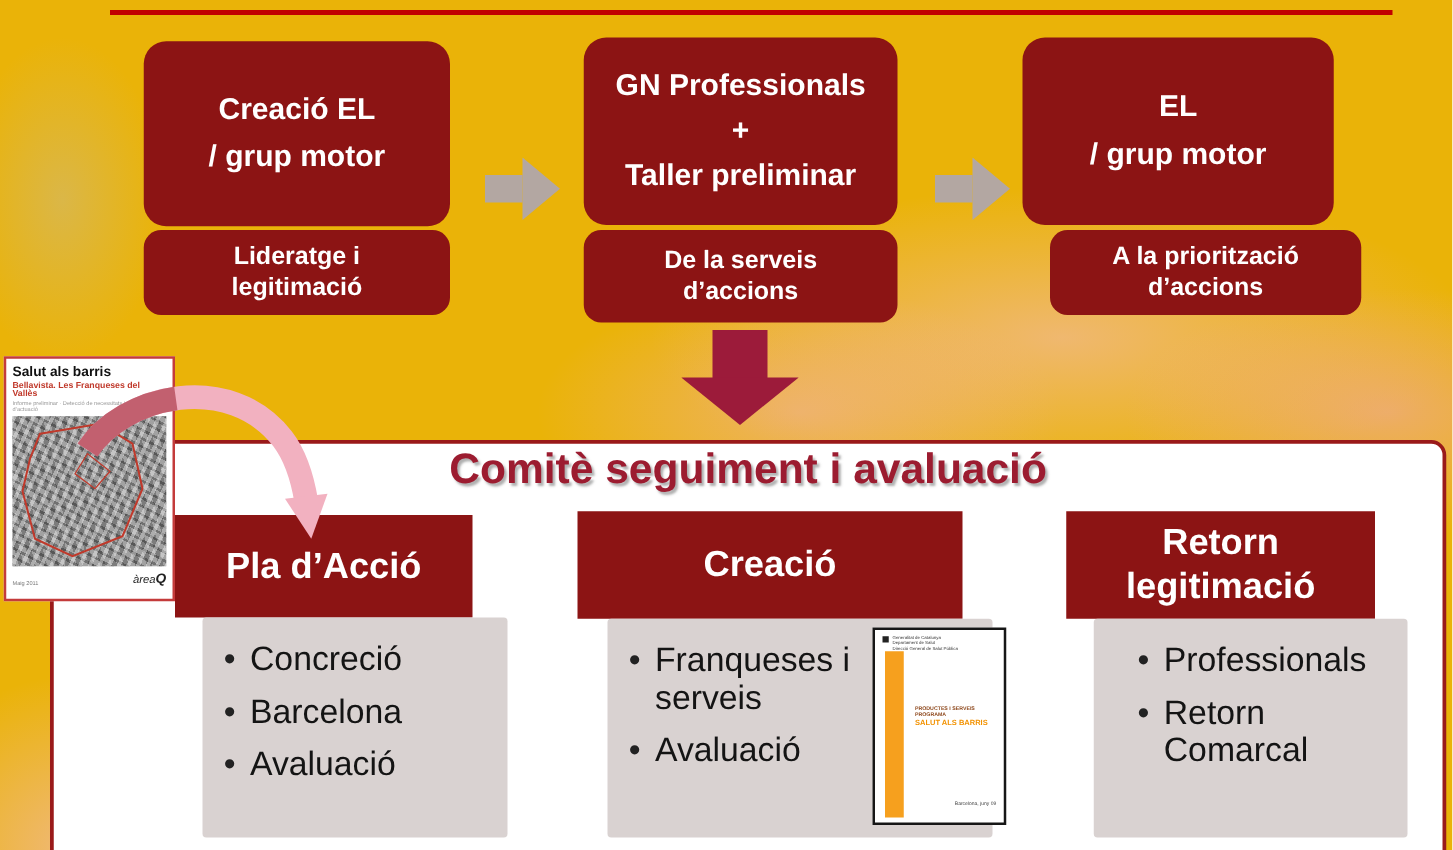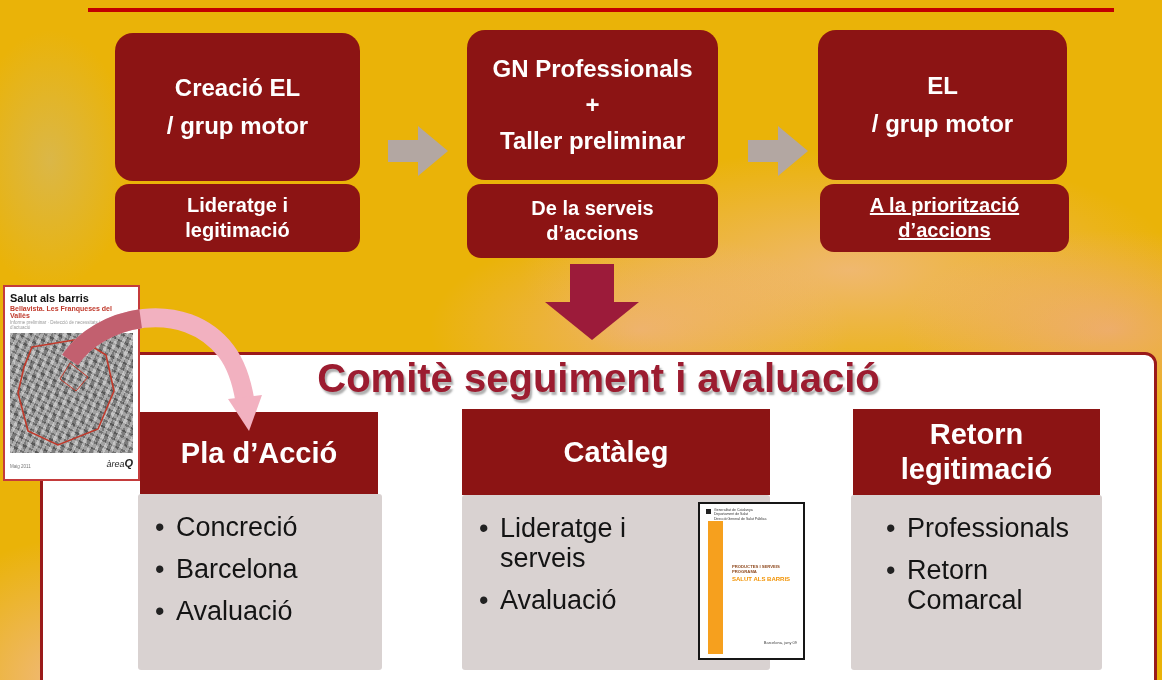--- a/index.html
+++ b/index.html
@@ -109,7 +109,7 @@
 
   <div class="step-main preline" style="left:818px;top:30px;width:249px;height:150px;">EL
 / grup motor</div>
-  <div class="step-sub preline" style="left:820px;top:184px;width:249px;height:68px;text-decoration:underline;">A la priorització
+  <div class="step-sub preline" style="left:840px;top:184px;width:249px;height:68px;">A la priorització
 d’accions</div>
 
   <div class="arrow-down">

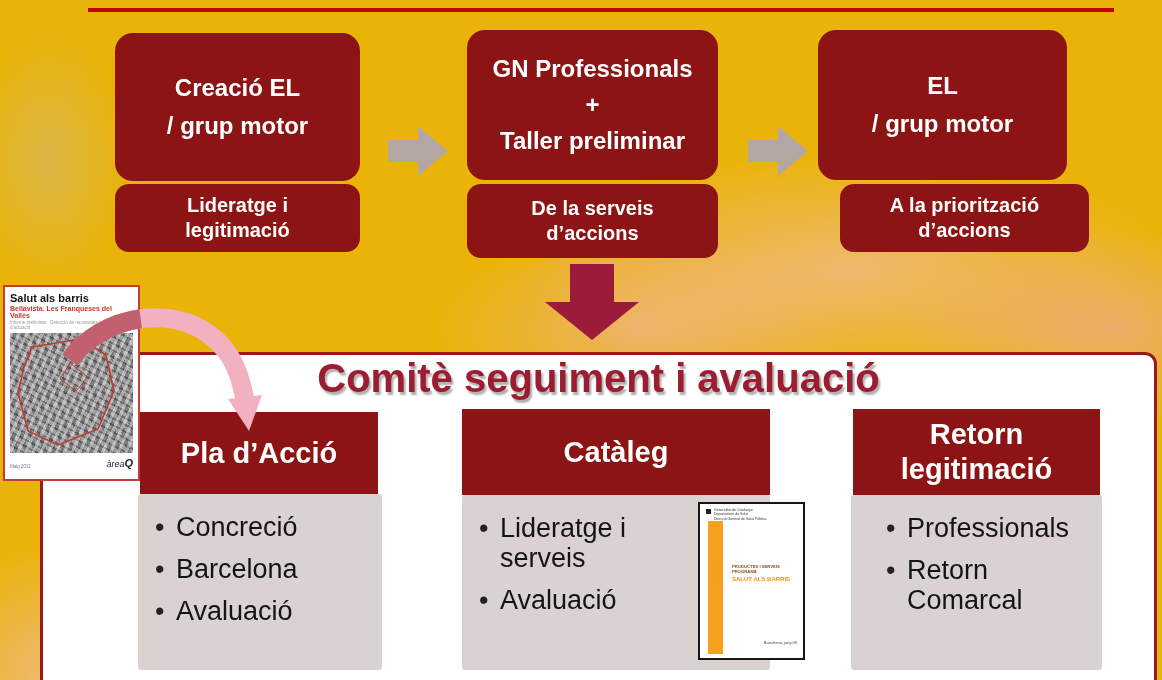--- a/index.html
+++ b/index.html
@@ -25,7 +25,7 @@
   .panel{position:absolute;left:40px;top:352px;width:1117px;height:360px;background:#fff;
          border:3px solid #9a1a1a;border-radius:12px;box-sizing:border-box;}
   .panel-title{position:absolute;left:40px;top:356px;width:1117px;text-align:center;
-               font-size:40px;font-weight:bold;color:#9c1c30;
+               font-size:34px;font-weight:bold;color:#9c1c30;
                text-shadow:2px 3px 2px rgba(130,130,130,0.65);letter-spacing:0px;}
 
   .col-header{position:absolute;background:#8c1414;color:#fff;font-weight:bold;font-size:29px;

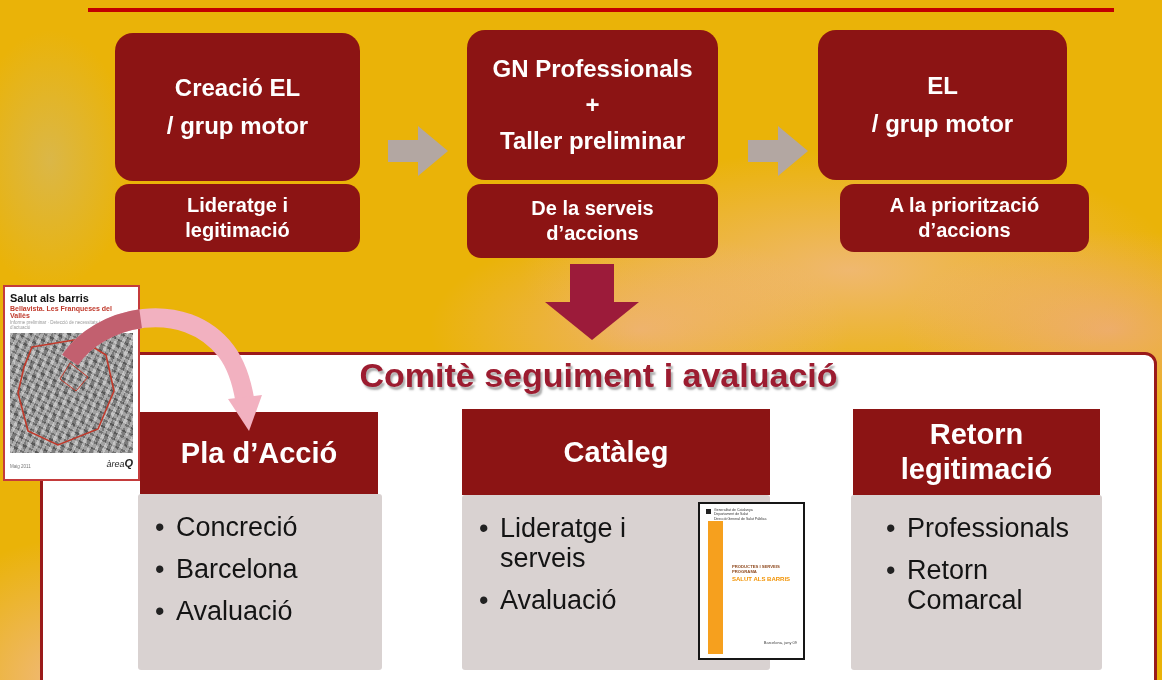--- a/index.html
+++ b/index.html
@@ -131,7 +131,7 @@
     </ul>
   </div>
 
-  <div class="col-header" style="left:462px;top:409px;width:308px;height:86px;">Catàleg</div>
+  <div class="col-header" style="left:462px;top:409px;width:308px;height:86px;">Creació</div>
   <div class="col-body catalog" style="left:462px;top:495px;width:308px;height:175px;">
     <ul>
       <li>Lideratge i serveis</li>

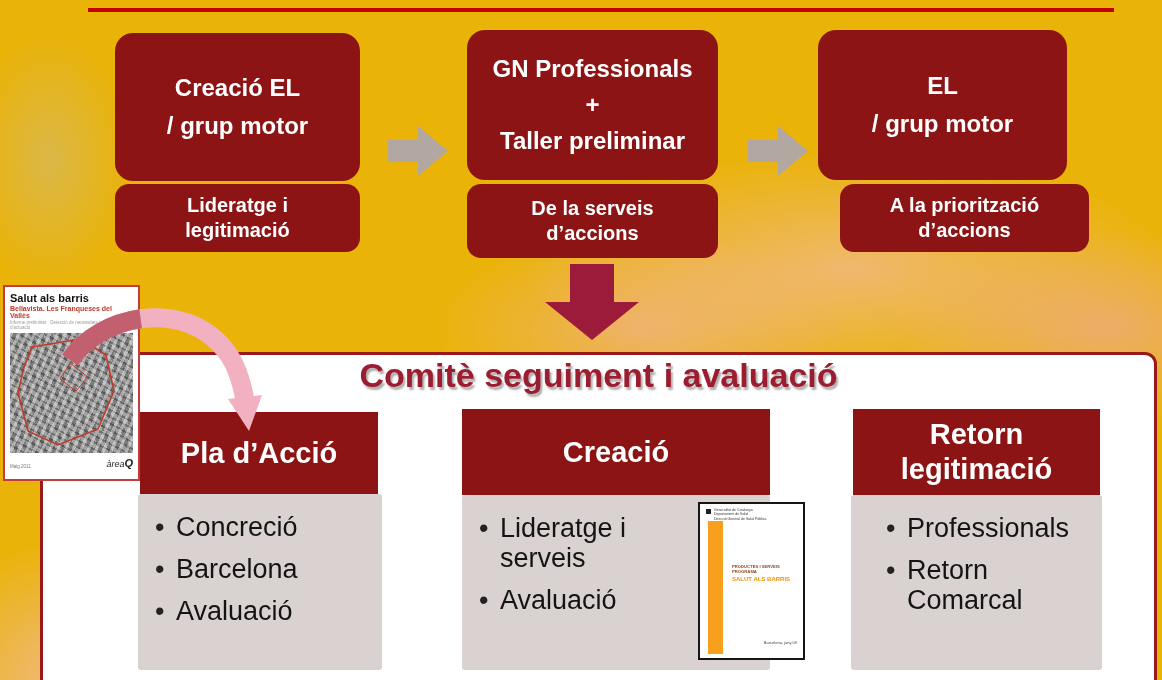--- a/index.html
+++ b/index.html
@@ -30,7 +30,7 @@
 
   .col-header{position:absolute;background:#8c1414;color:#fff;font-weight:bold;font-size:29px;
               display:flex;align-items:center;justify-content:center;text-align:center;line-height:1.2;}
-  .col-body{position:absolute;background:#d9d2d1;border-radius:3px;box-sizing:border-box;}
+  .col-body{position:absolute;background:#d9d2d1;border-radius:3px;box-sizing:border-box;margin-left:24px;}
   .col-body ul{list-style:none;margin:0;padding:18px 8px 0 12px;}
   .col-body li{position:relative;padding-left:26px;font-size:27px;color:#141414;
                margin-bottom:12px;line-height:1.12;}

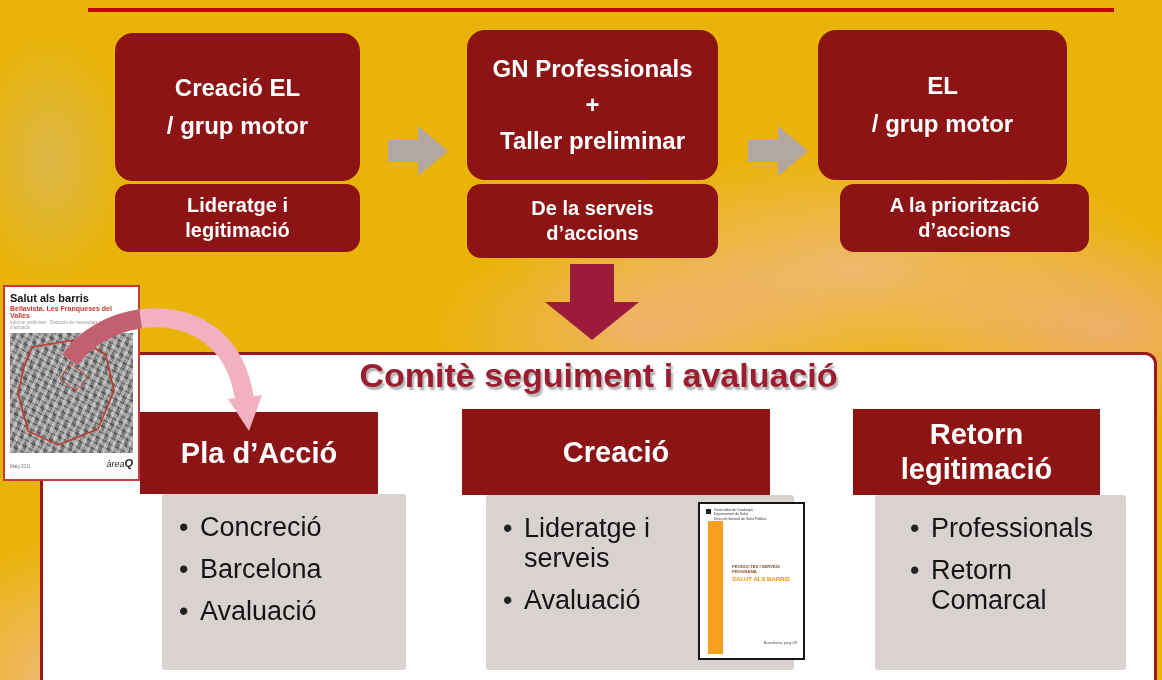--- a/index.html
+++ b/index.html
@@ -134,7 +134,7 @@
   <div class="col-header" style="left:462px;top:409px;width:308px;height:86px;">Creació</div>
   <div class="col-body catalog" style="left:462px;top:495px;width:308px;height:175px;">
     <ul>
-      <li>Lideratge i serveis</li>
+      <li>Franqueses i serveis</li>
       <li>Avaluació</li>
     </ul>
   </div>

